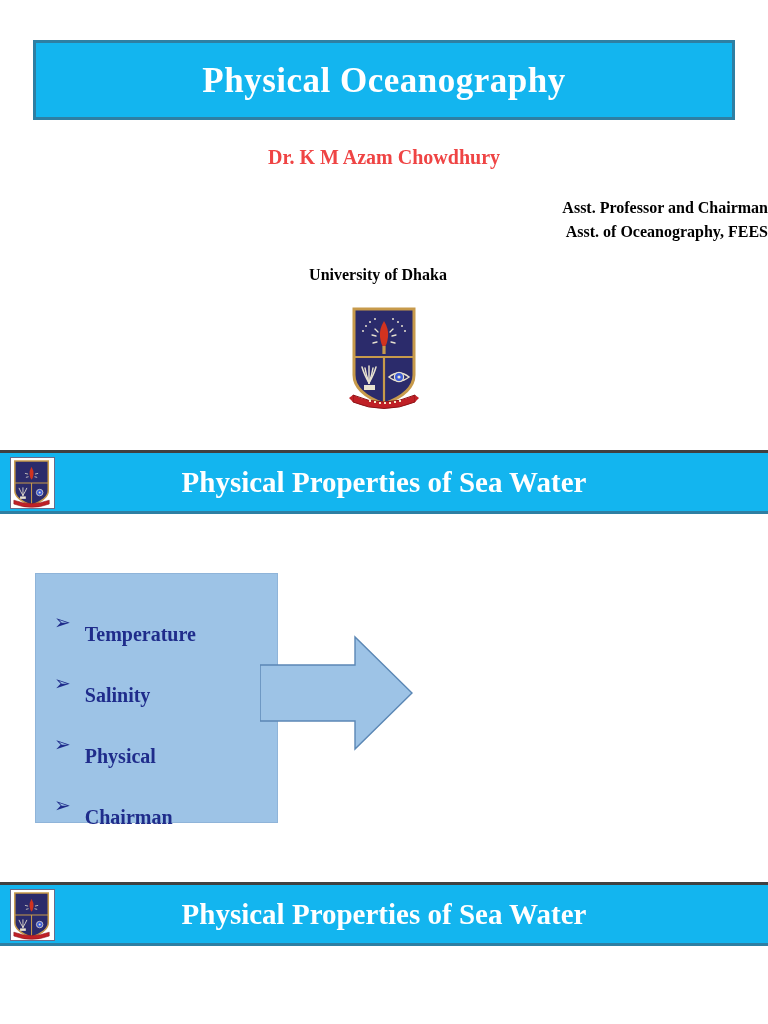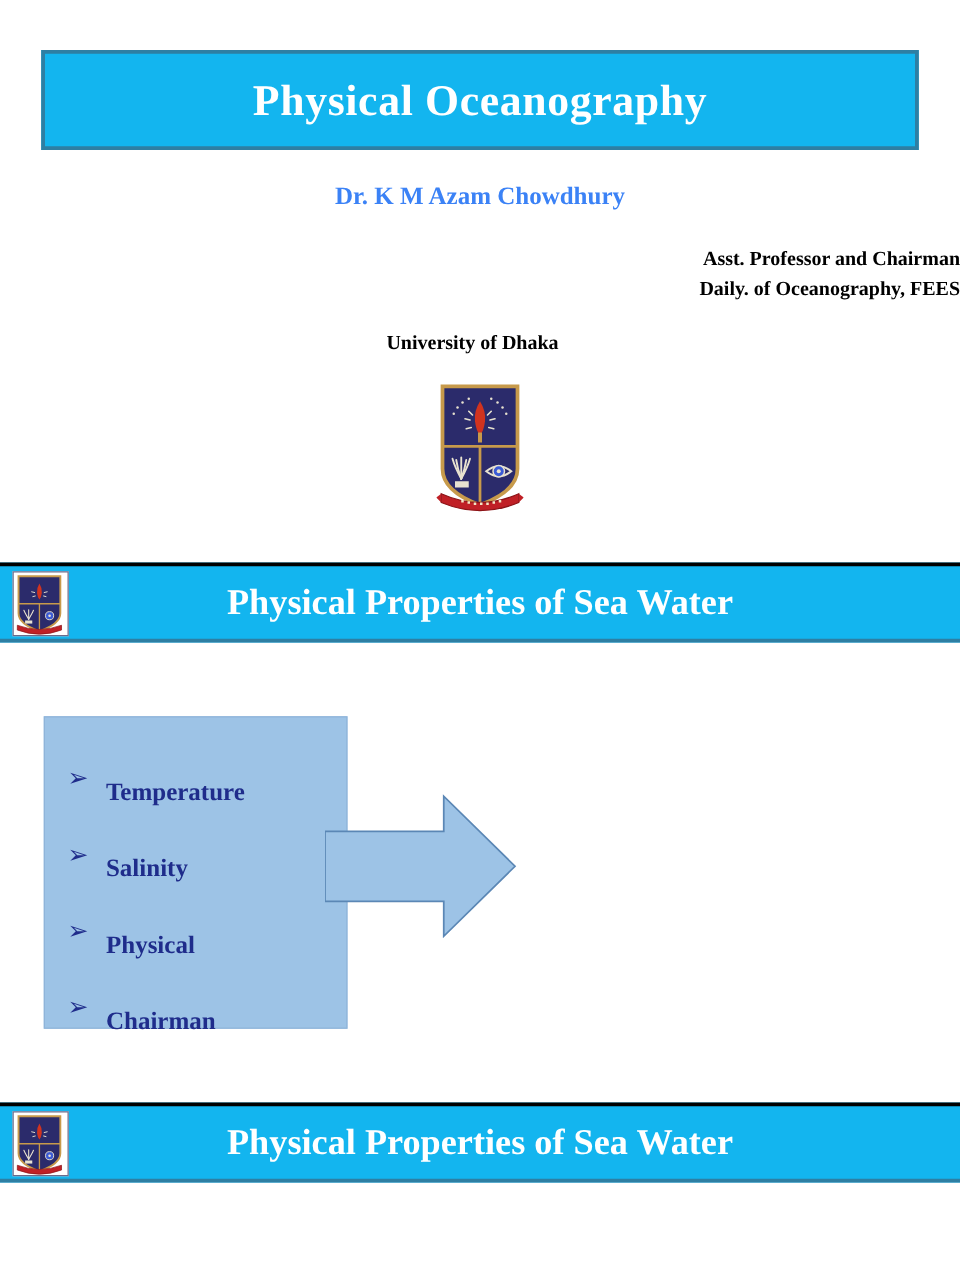--- a/index.html
+++ b/index.html
@@ -47,7 +47,7 @@
     left: 0; top: 146px;
     width: 768px;
     text-align: center;
-    color: #3b82f6;
+    color: #ef4444;
     font-size: 20px;
     font-weight: bold;
   }

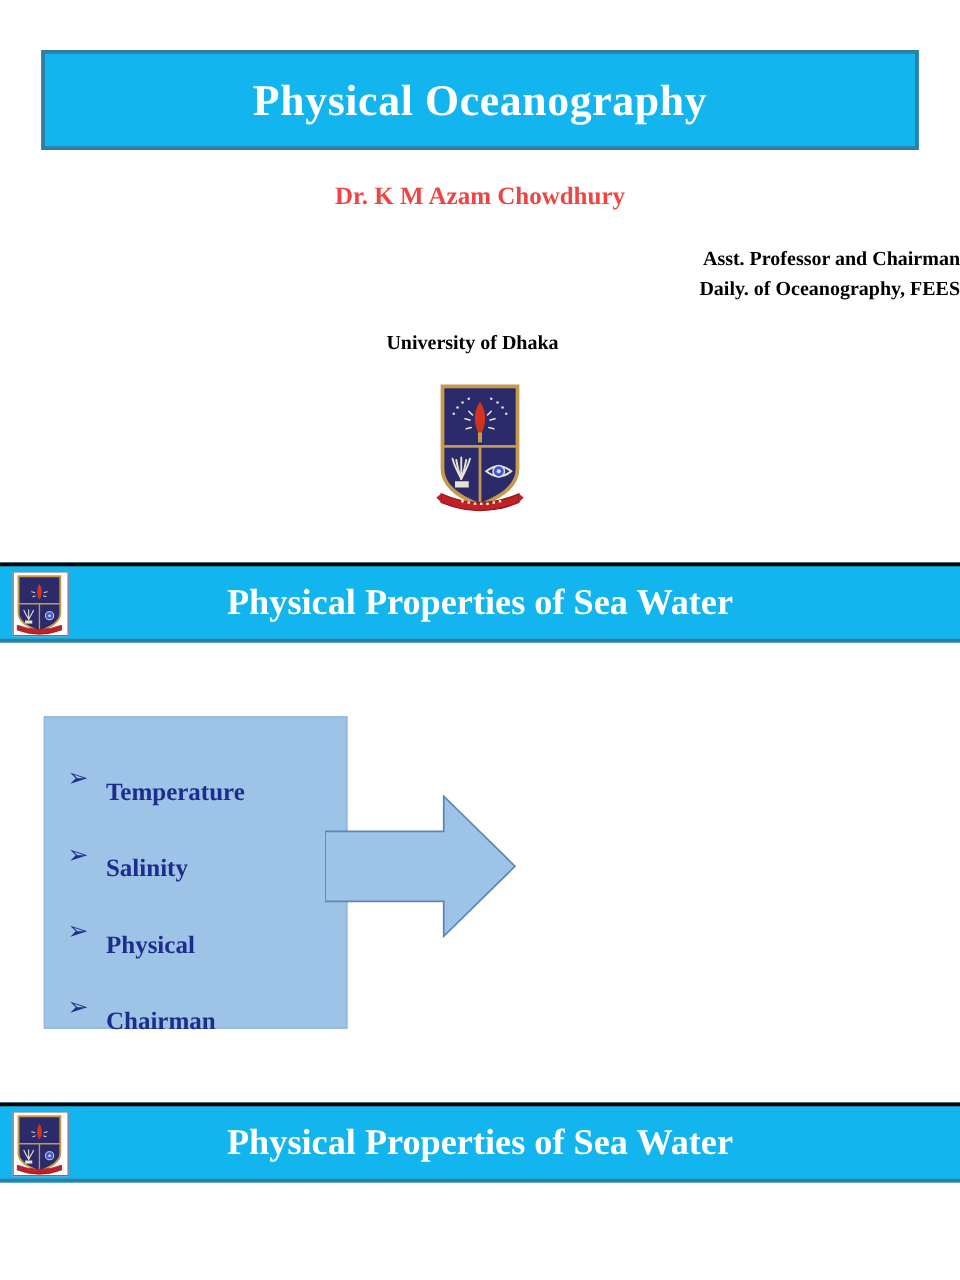--- a/index.html
+++ b/index.html
@@ -193,7 +193,7 @@
 
   <div id="affiliation">
     <div>Asst. Professor and Chairman</div>
-    <div>Daily. of Oceanography, FEES</div>
+    <div>Asst. of Oceanography, FEES</div>
   </div>
 
   <div id="university">University of Dhaka</div>

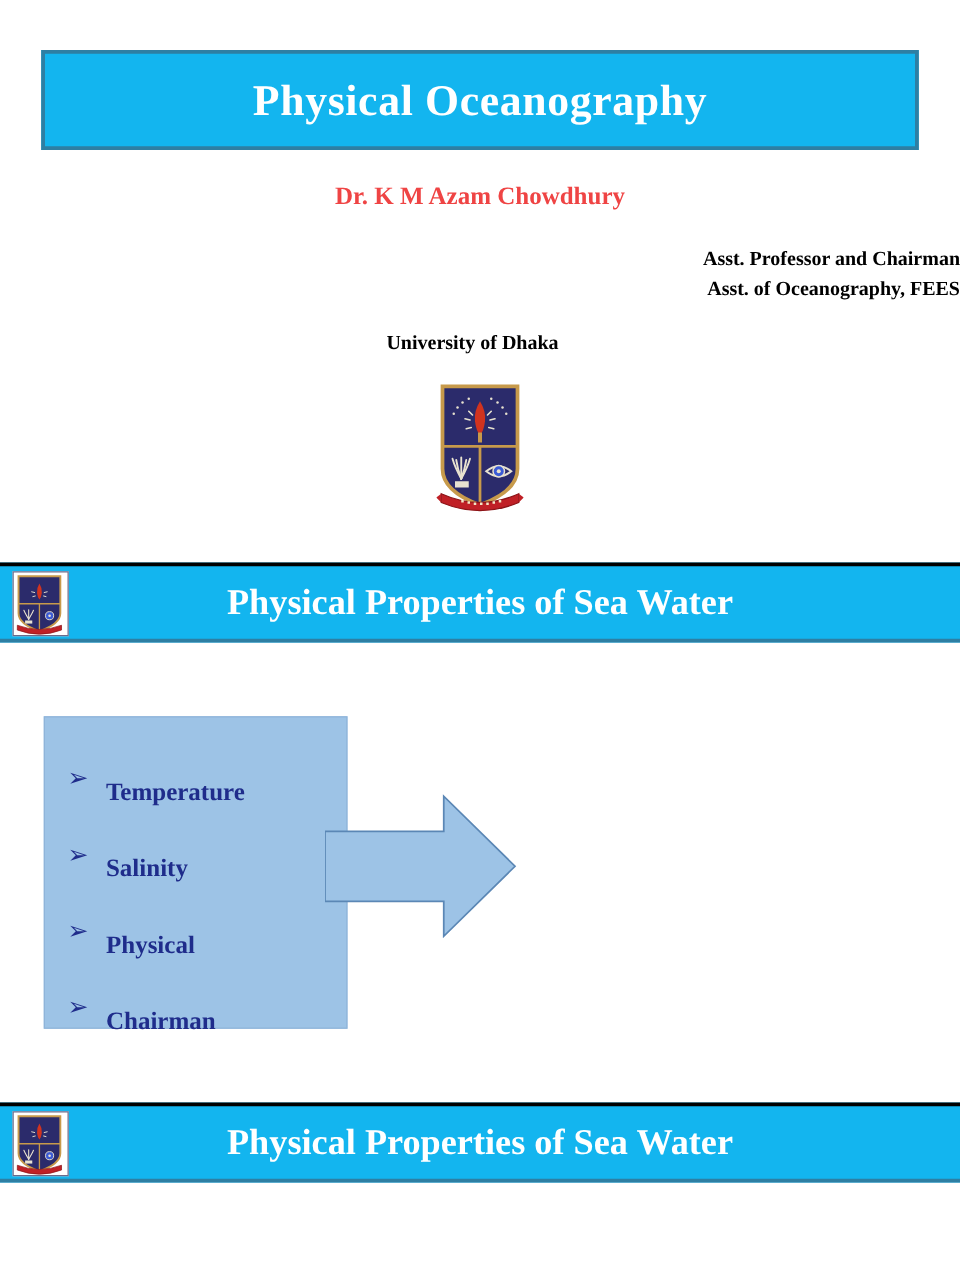--- a/index.html
+++ b/index.html
@@ -86,7 +86,7 @@
     width: 768px;
     height: 64px;
     background: #13B5EF;
-    border-top: 3px solid #000000;
+    border-top: 3px solid #404040;
     border-bottom: 3px solid #2E7FA3;
     box-sizing: border-box;
   }

